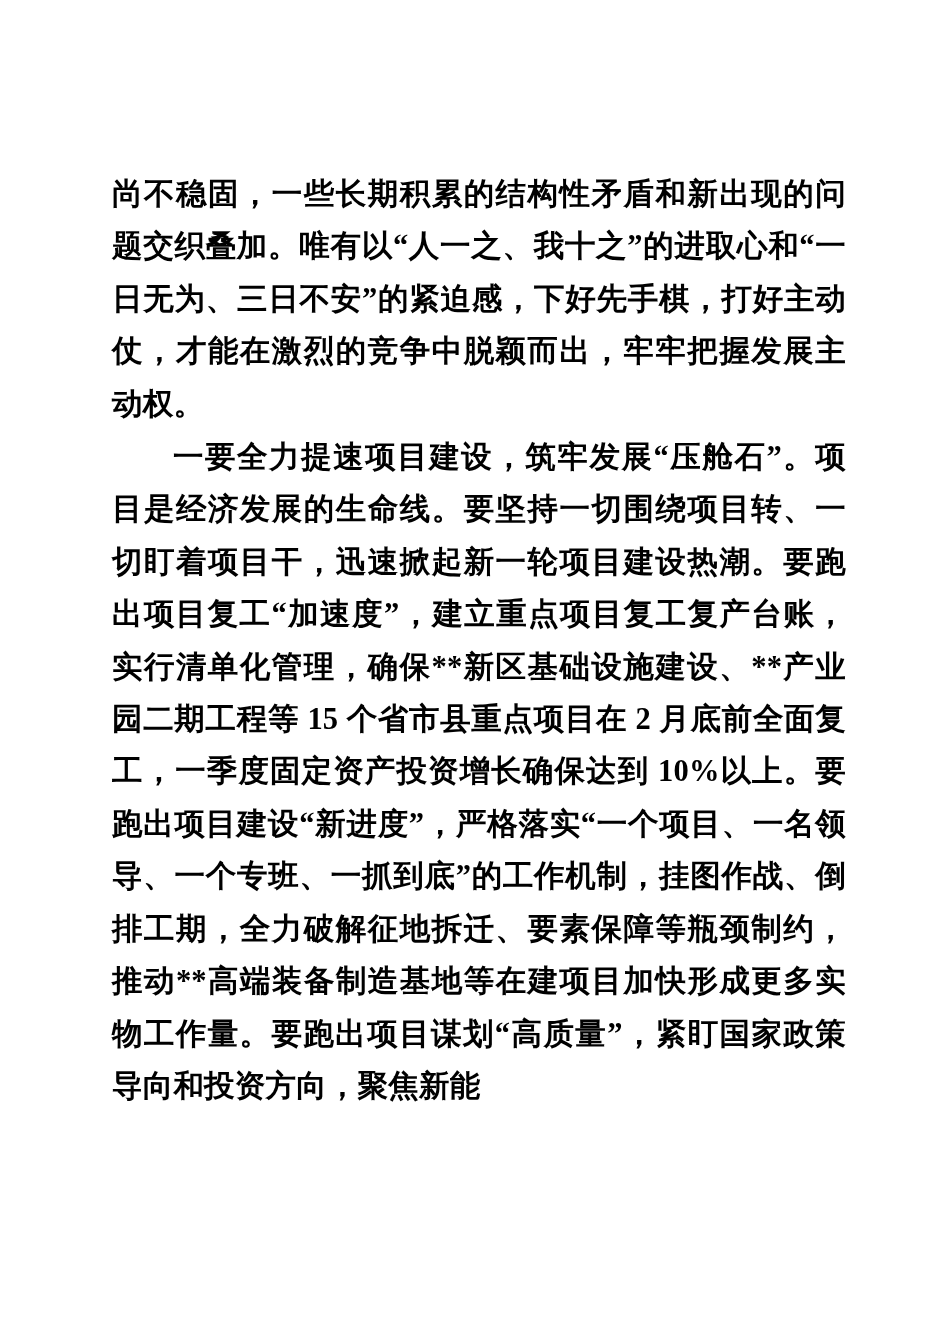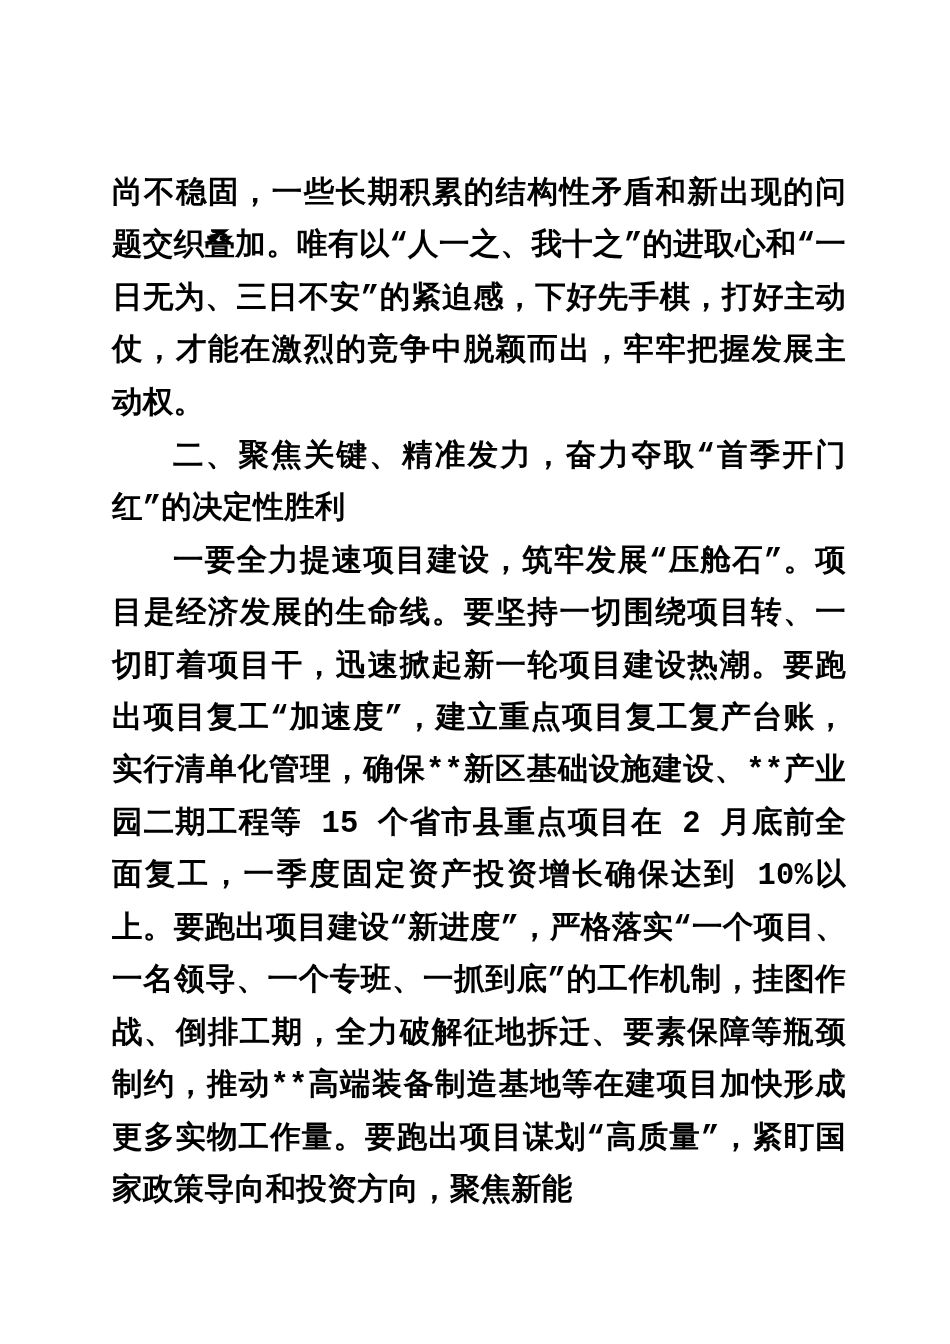--- a/index.html
+++ b/index.html
@@ -21,7 +21,6 @@
     background: #ffffff;
     box-sizing: border-box;
     padding: 168px 104px 40px 112px;
-    font-family: Liberation Mono, monospace;
   }
   .doc-body {
     font-size: 30.5px;

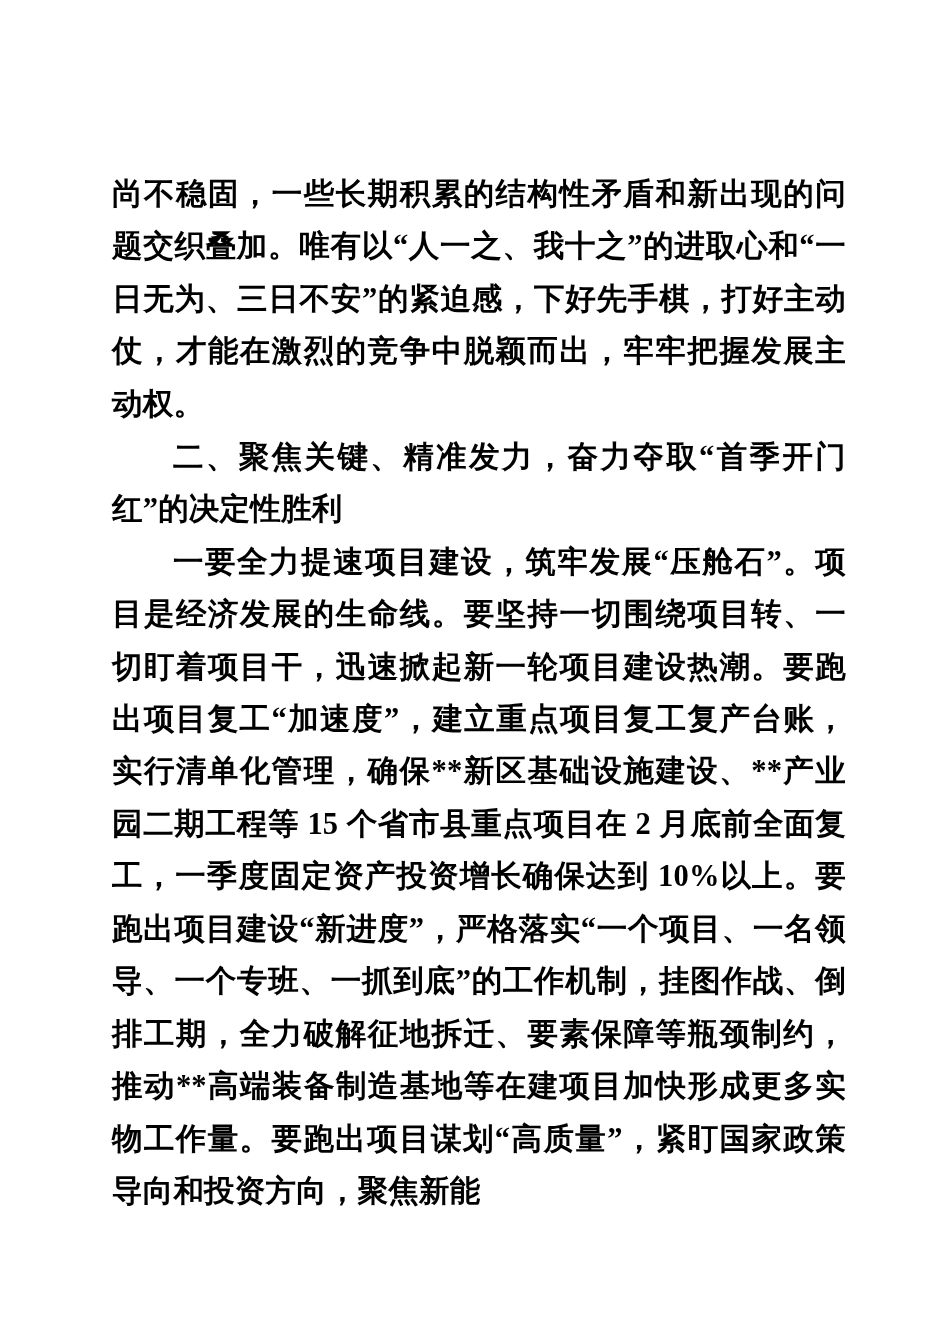--- a/index.html
+++ b/index.html
@@ -49,7 +49,6 @@
 <div class="page">
   <div class="doc-body">
     <p class="para no-indent">尚不稳固，一些长期积累的结构性矛盾和新出现的问题交织叠加。唯有以“人一之、我十之”的进取心和“一日无为、三日不安”的紧迫感，下好先手棋，打好主动仗，才能在激烈的竞争中脱颖而出，牢牢把握发展主动权。</p>
-    <p class="heading">二、聚焦关键、精准发力，奋力夺取“首季开门红”的决定性胜利</p>
     <p class="para">一要全力提速项目建设，筑牢发展“压舱石”。项目是经济发展的生命线。要坚持一切围绕项目转、一切盯着项目干，迅速掀起新一轮项目建设热潮。要跑出项目复工“加速度”，建立重点项目复工复产台账，实行清单化管理，确保**新区基础设施建设、**产业园二期工程等 15 个省市县重点项目在 2 月底前全面复工，一季度固定资产投资增长确保达到 10%以上。要跑出项目建设“新进度”，严格落实“一个项目、一名领导、一个专班、一抓到底”的工作机制，挂图作战、倒排工期，全力破解征地拆迁、要素保障等瓶颈制约，推动**高端装备制造基地等在建项目加快形成更多实物工作量。要跑出项目谋划“高质量”，紧盯国家政策导向和投资方向，聚焦新能</p>
   </div>
 </div>

